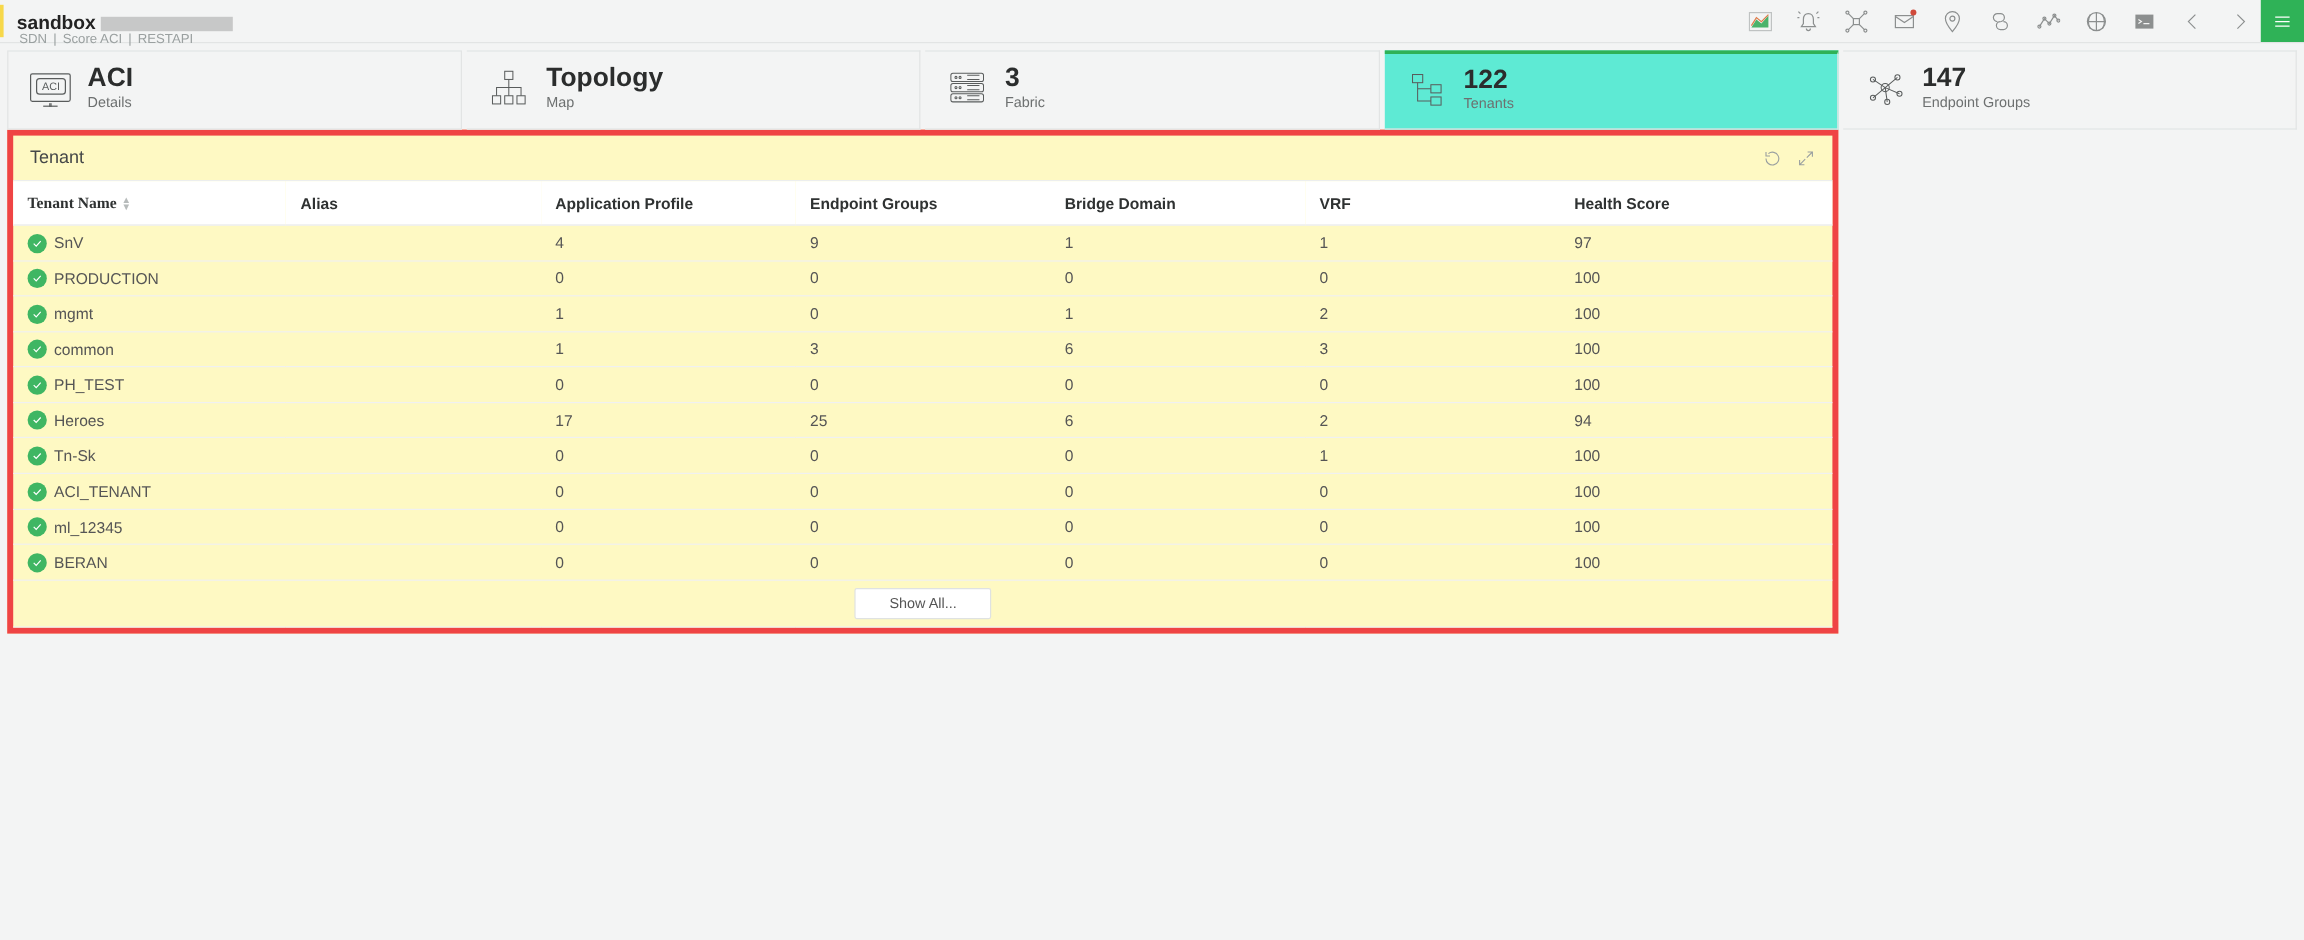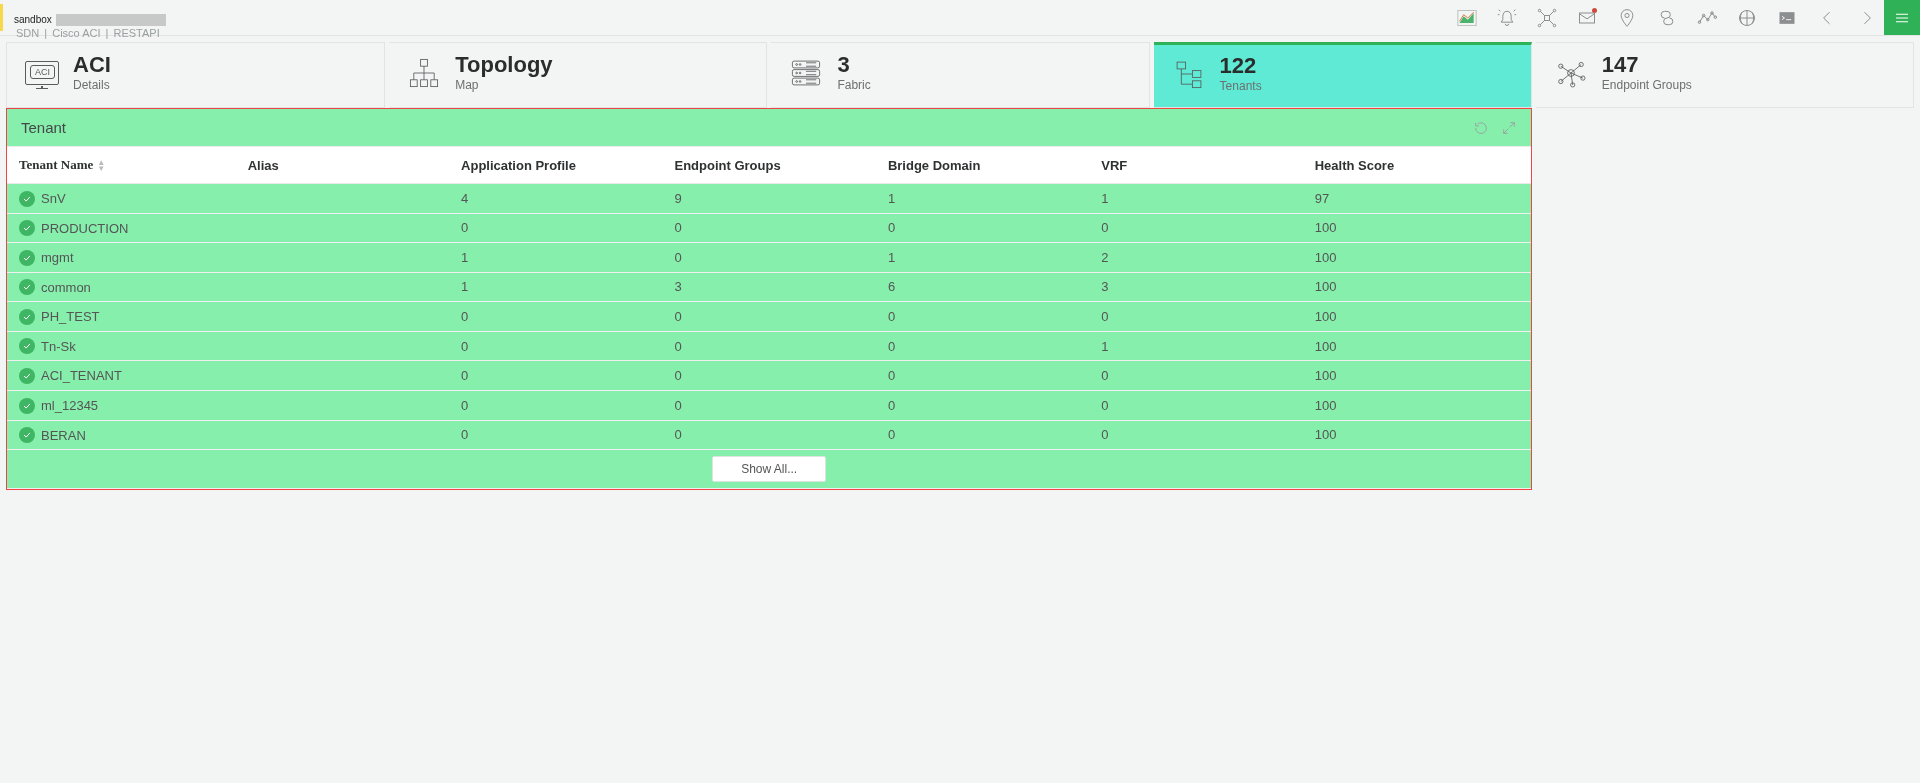--- a/index.html
+++ b/index.html
@@ -9,7 +9,7 @@
   .topbar{display:flex;align-items:stretch;height:36px;background:#f3f4f4;border-bottom:1px solid #e2e4e4;}
   .topbar-left{display:flex;align-items:flex-start;flex-direction:column;justify-content:center;padding-left:6px;position:relative;}
   .topbar-left .accent{position:absolute;left:0;top:4px;bottom:4px;width:3px;background:#f7d84a;}
-  .topbar-title{font-weight:400;font-size:10px;color:#222;padding-left:8px;line-height:14px;margin-top:17px;}
+  .topbar-title{font-weight:700;font-size:16px;color:#222;padding-left:8px;line-height:14px;margin-top:17px;}
   .topbar-title .masked{display:inline-block;width:110px;height:12px;background:#c7c8c8;vertical-align:middle;margin-left:4px;}
   .topbar-sub{padding-left:8px;font-size:11px;color:#9aa0a0;line-height:12px;}
   .topbar-sub span{padding:0 2px;}

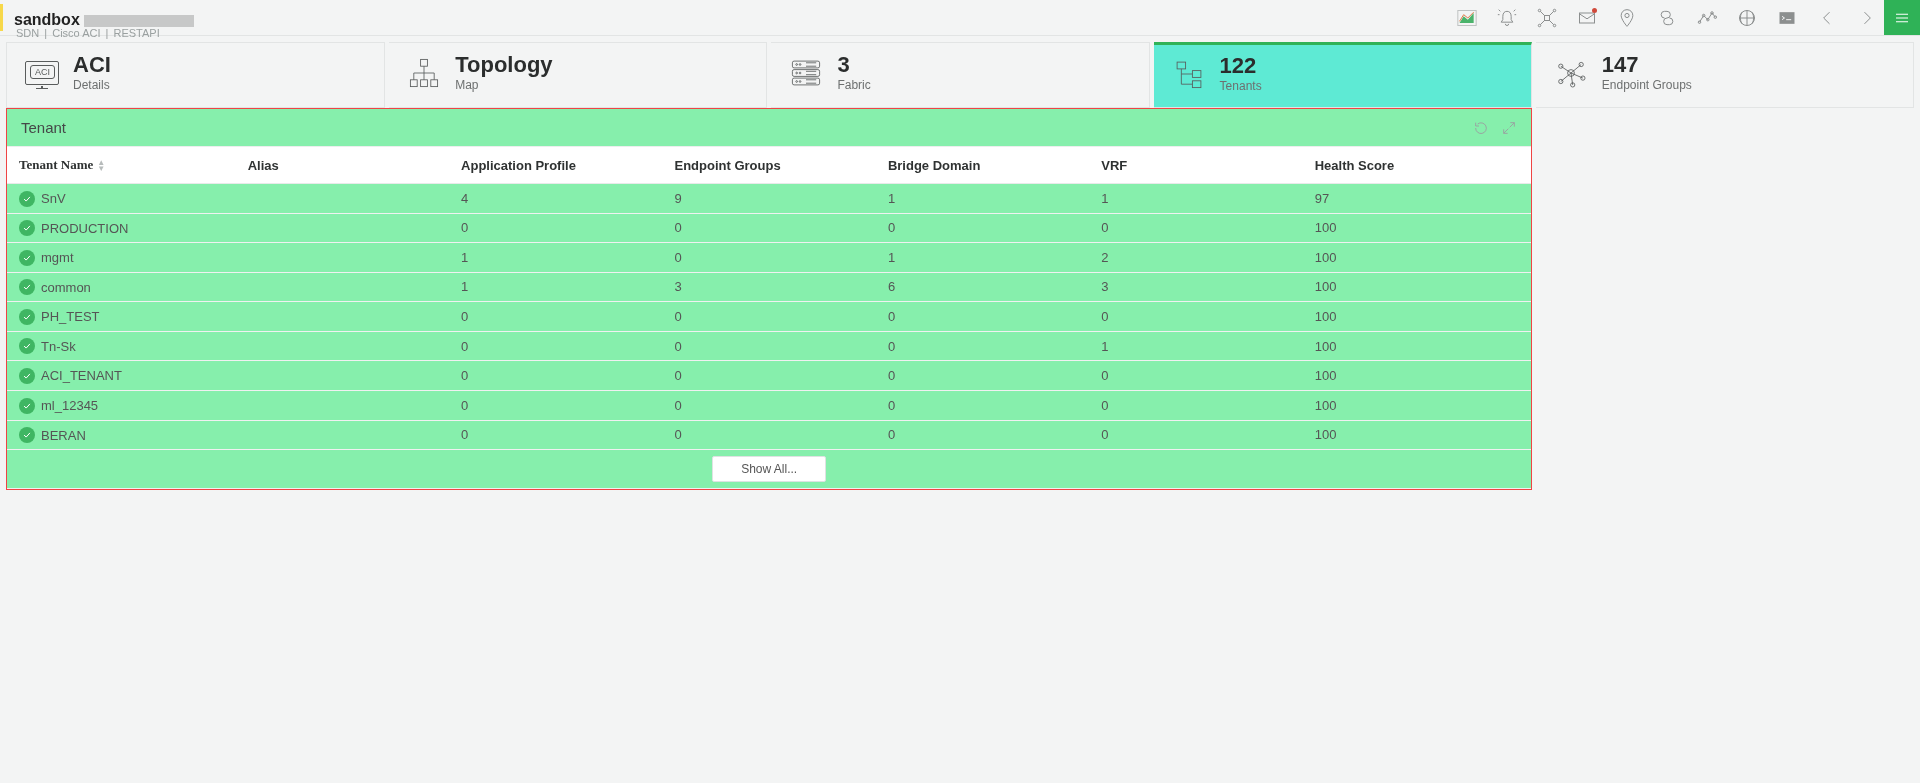--- a/index.html
+++ b/index.html
@@ -81,7 +81,7 @@
     </div>
     <div class="topbar-sub">
       <span>SDN</span> |
-      <span>Cisco ACI</span> |
+      <span>Score ACI</span> |
       <span>RESTAPI</span>
     </div>
   </div>

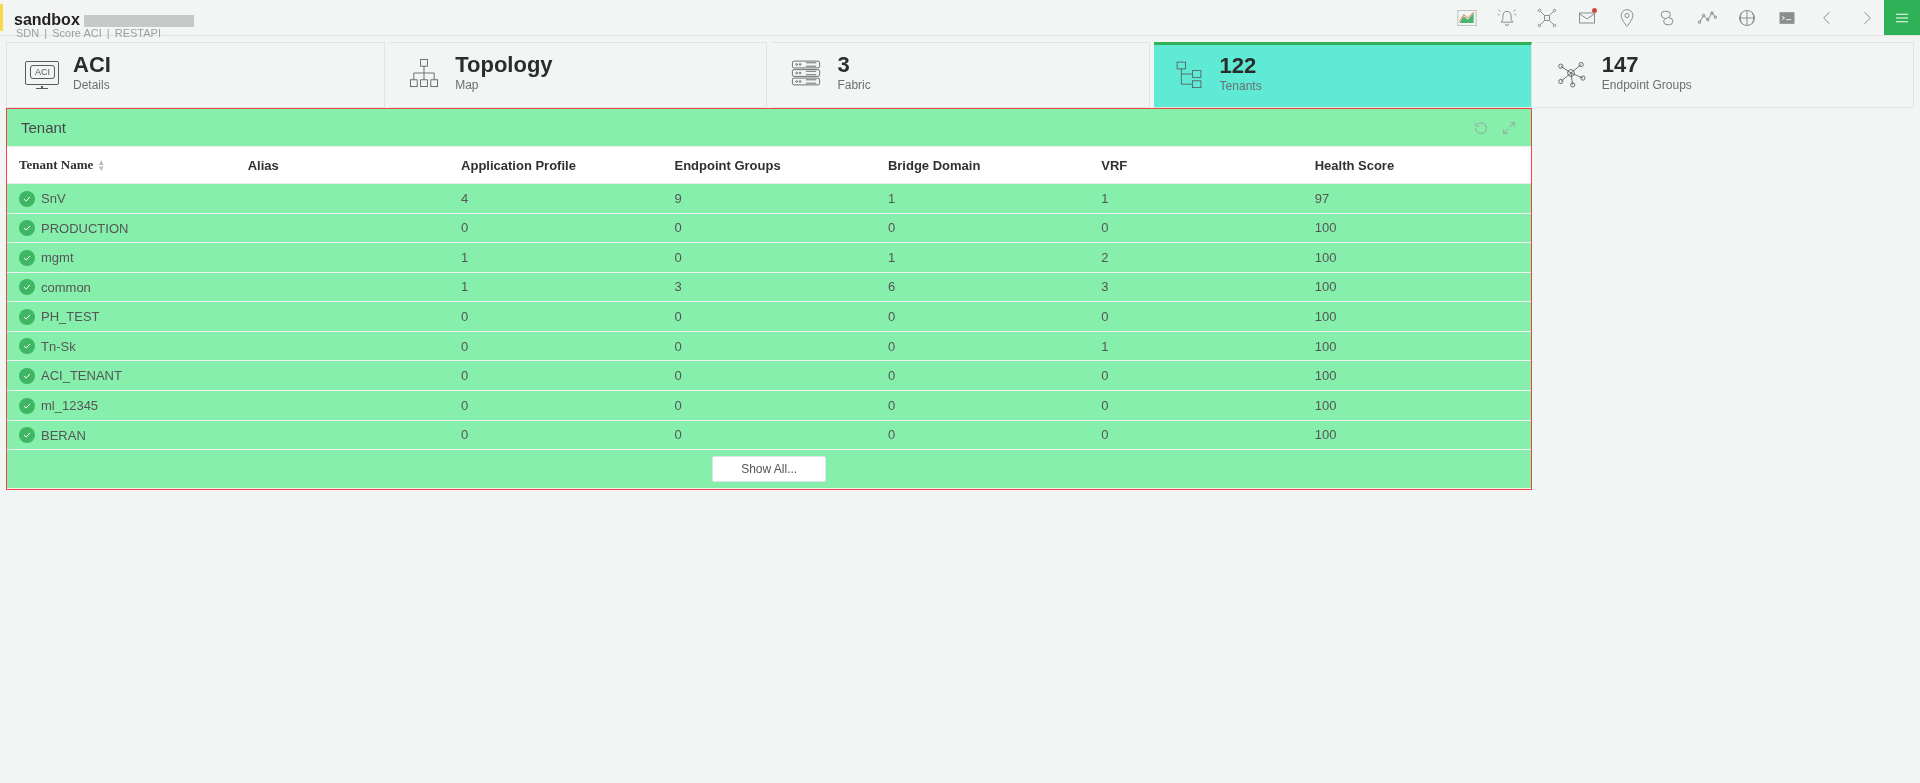--- a/index.html
+++ b/index.html
@@ -40,7 +40,7 @@
 
   
   .panel-wrap{padding:0 6px 6px 6px;}
-  .panel{background:#86efac;border:1px solid #ef4444;width:calc((100% - 0px) * 0.8 + 0px);}
+  .panel{background:#fef9c3;border:5px solid #ef4444;width:calc((100% - 0px) * 0.8 + 0px);}
   
   .panel{width:calc( (100% ) * 4 / 5 );}
   .panel-header{display:flex;align-items:center;justify-content:space-between;padding:10px 14px;border-bottom:1px solid #eceeee;}

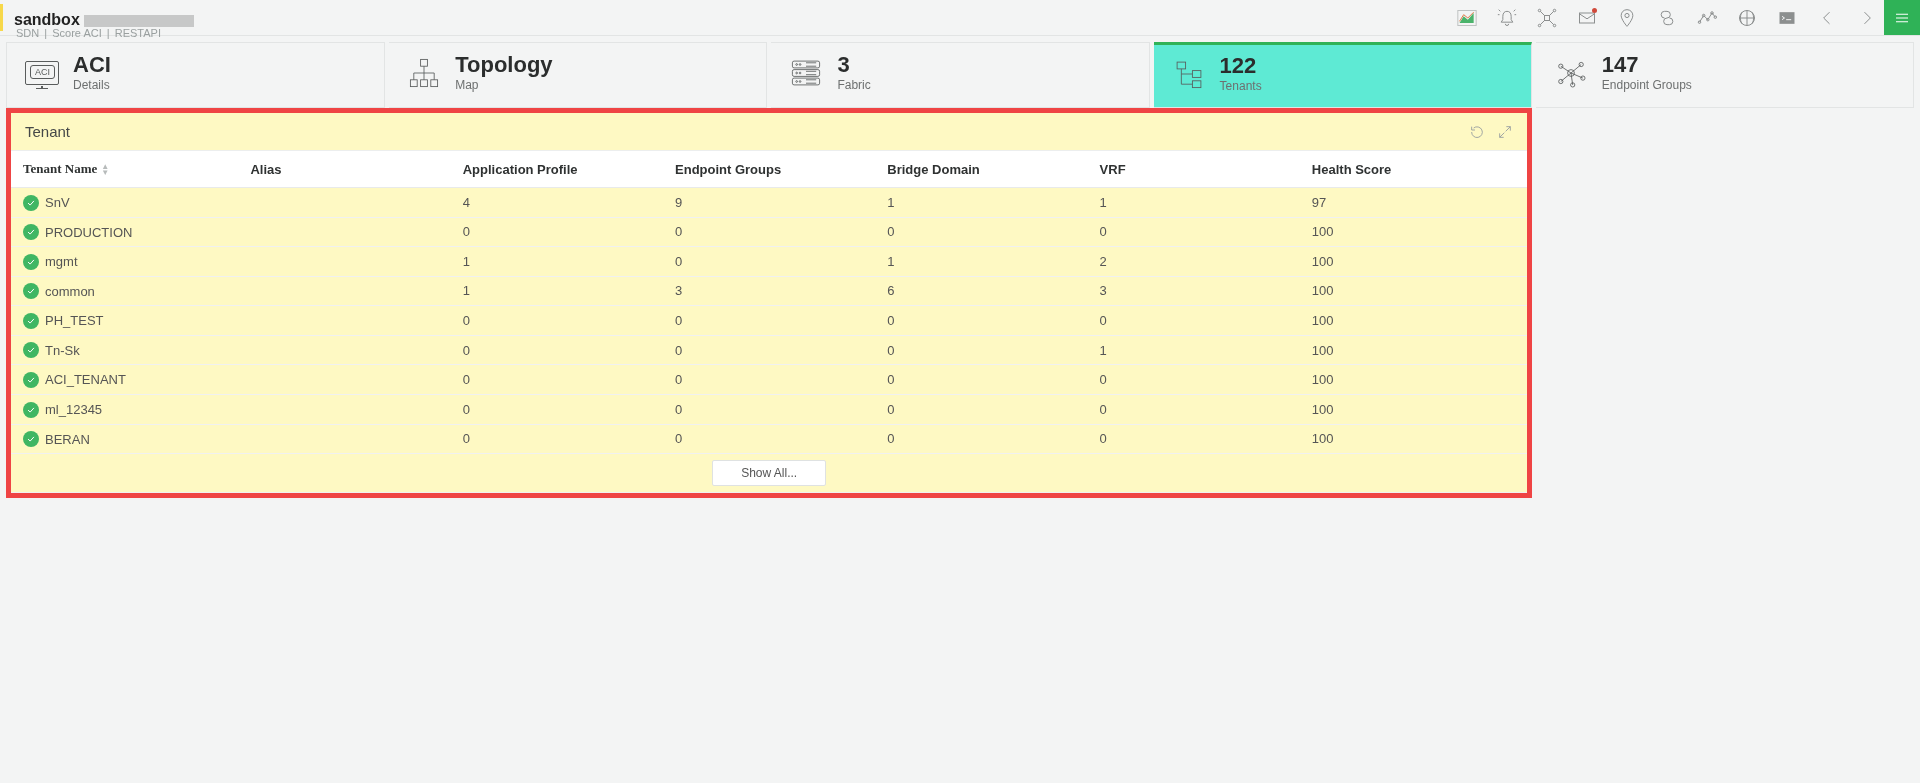--- a/index.html
+++ b/index.html
@@ -358,6 +358,19 @@
                 <svg viewBox="0 0 24 24">
                   <path d="M5 12 l5 5 L19 7"></path>
                 </svg>
+              </span><span class="tname">Heroes</span></td>
+            <td></td>
+            <td>17</td>
+            <td>25</td>
+            <td>6</td>
+            <td>2</td>
+            <td>94</td>
+          </tr>
+          <tr>
+            <td><span class="status-ok">
+                <svg viewBox="0 0 24 24">
+                  <path d="M5 12 l5 5 L19 7"></path>
+                </svg>
               </span><span class="tname">Tn-Sk</span></td>
             <td></td>
             <td>0</td>

